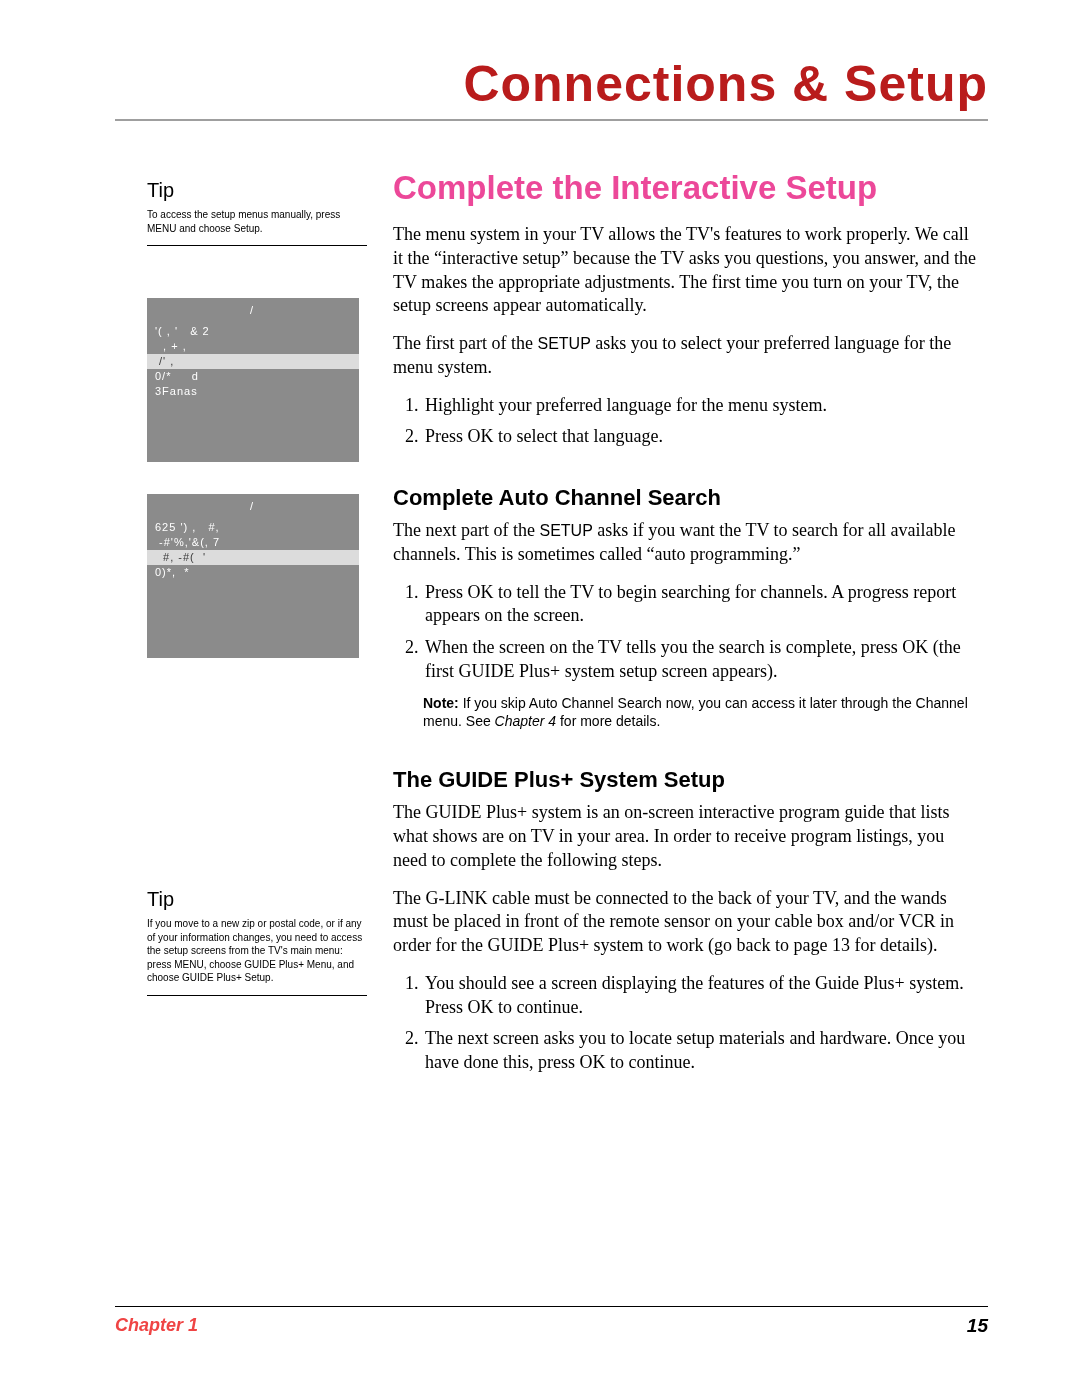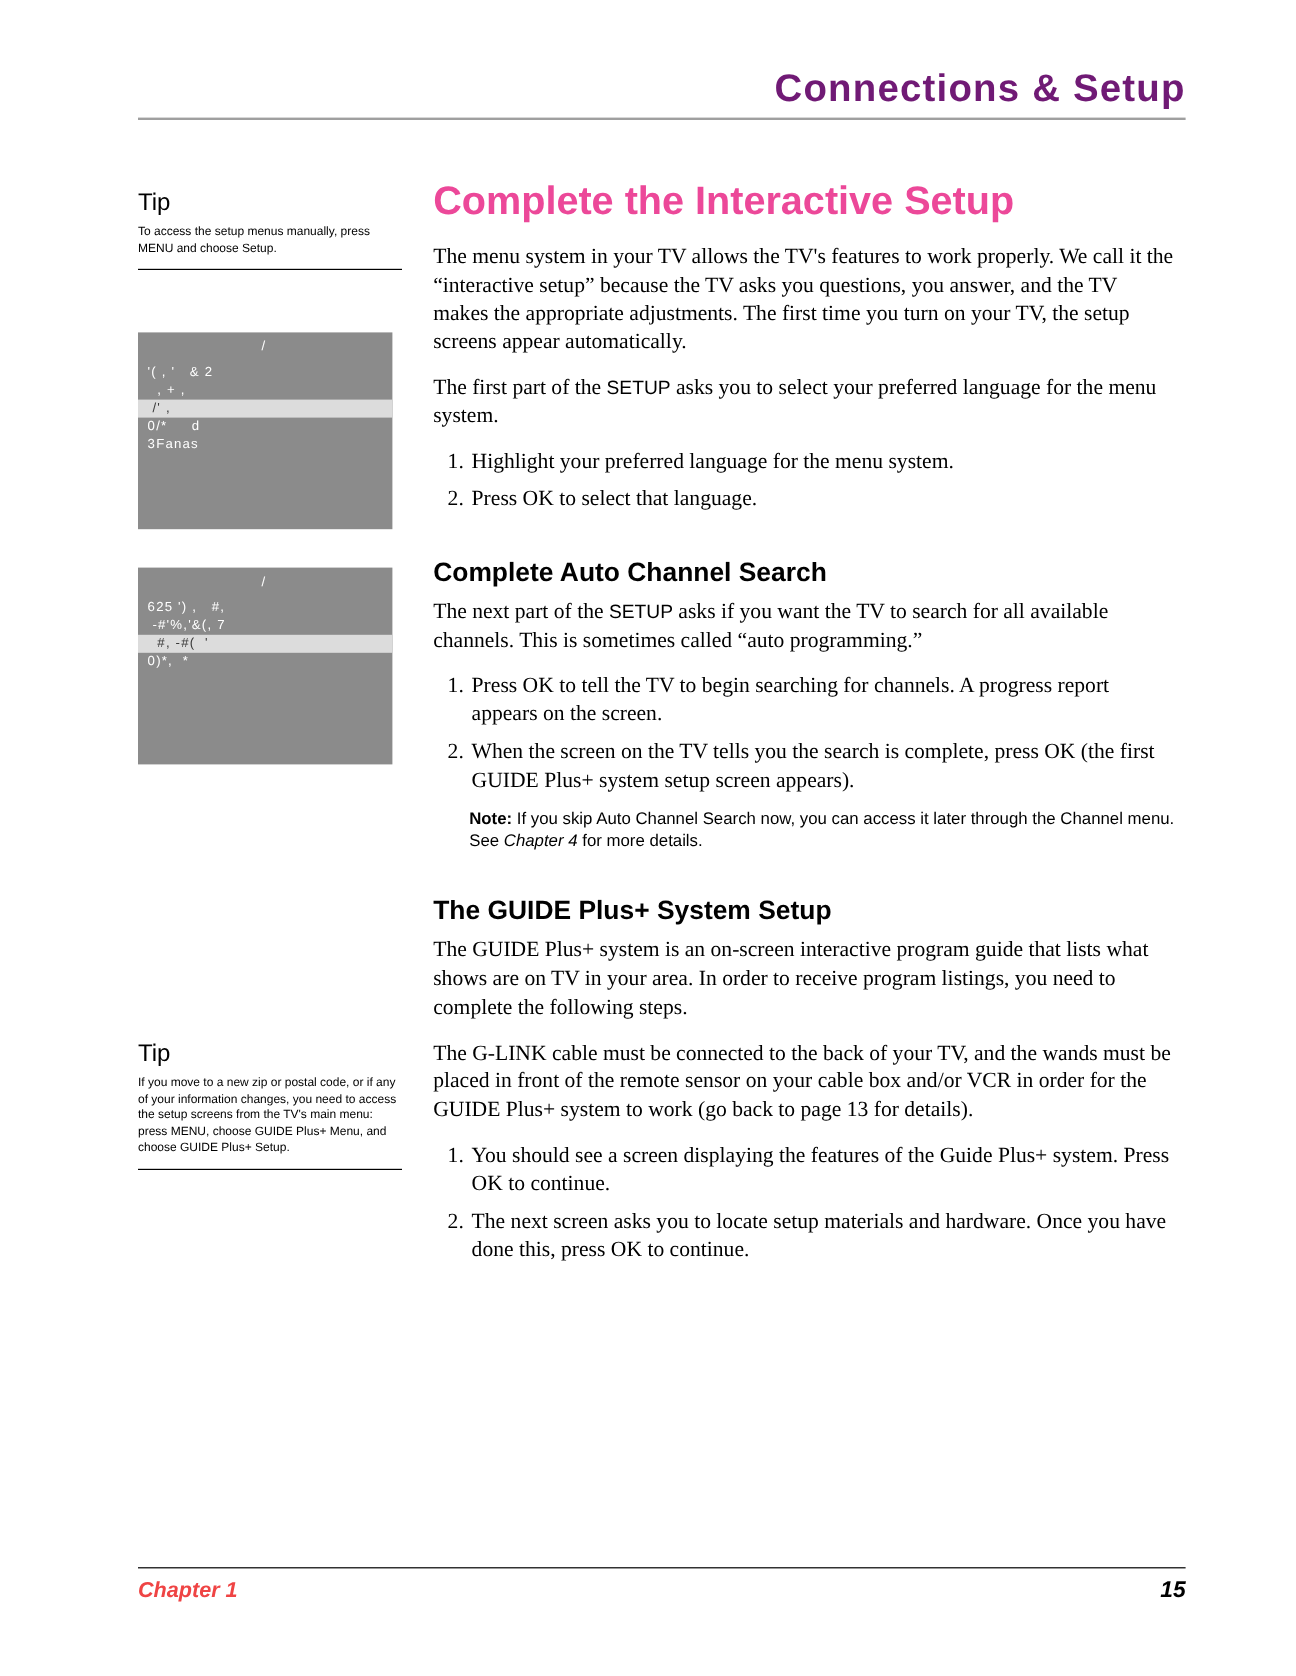--- a/index.html
+++ b/index.html
@@ -20,8 +20,8 @@
   .header-title {
     font-family: "Arial Black", Arial, sans-serif;
     font-weight: 900;
-    font-size: 32px;
-    color: #701a75;
+    font-size: 50px;
+    color: #b91c1c;
     text-align: right;
     letter-spacing: 1px;
     margin: 0 0 6px 0;

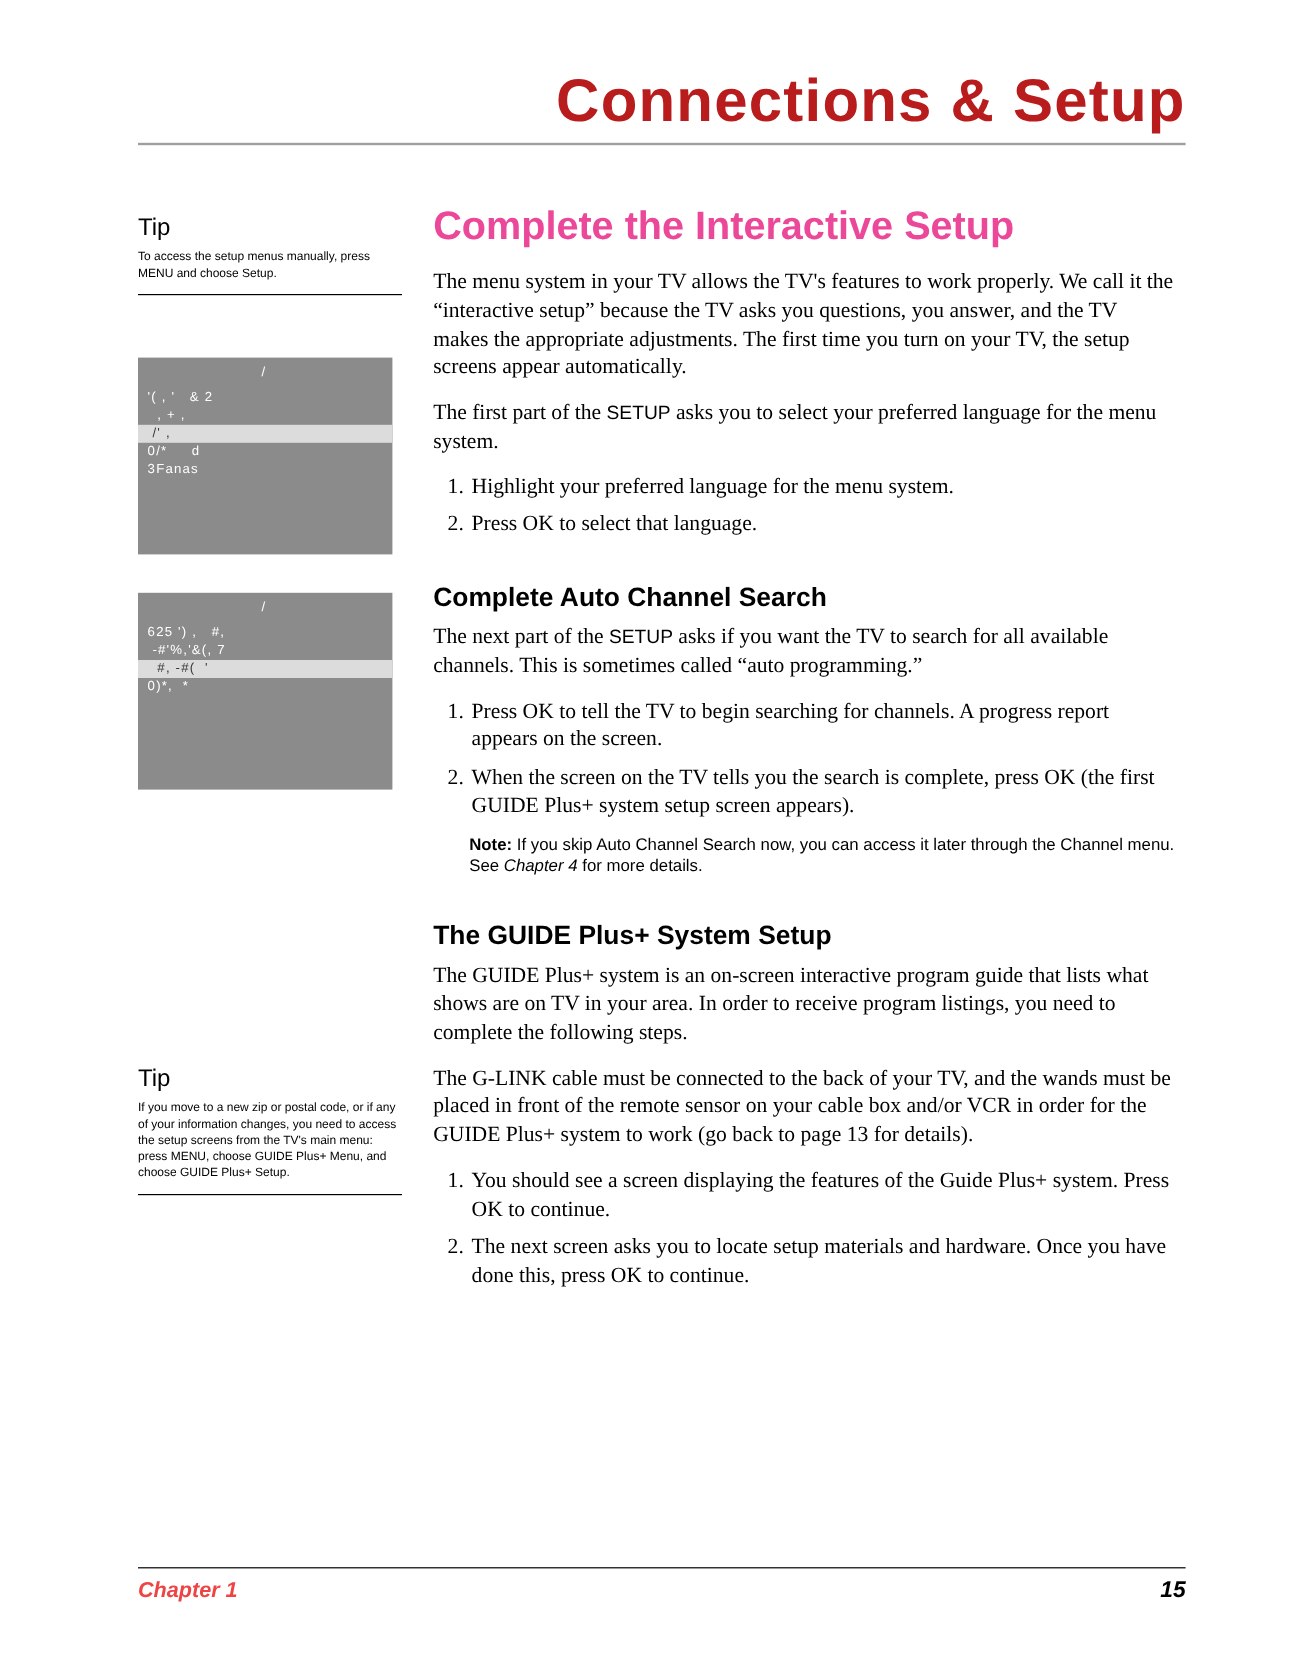--- a/index.html
+++ b/index.html
@@ -35,6 +35,7 @@
     display: flex;
     margin-top: 48px;
     gap: 26px;
+    margin-left: 32px;
   }
   .sidebar {
     width: 220px;

